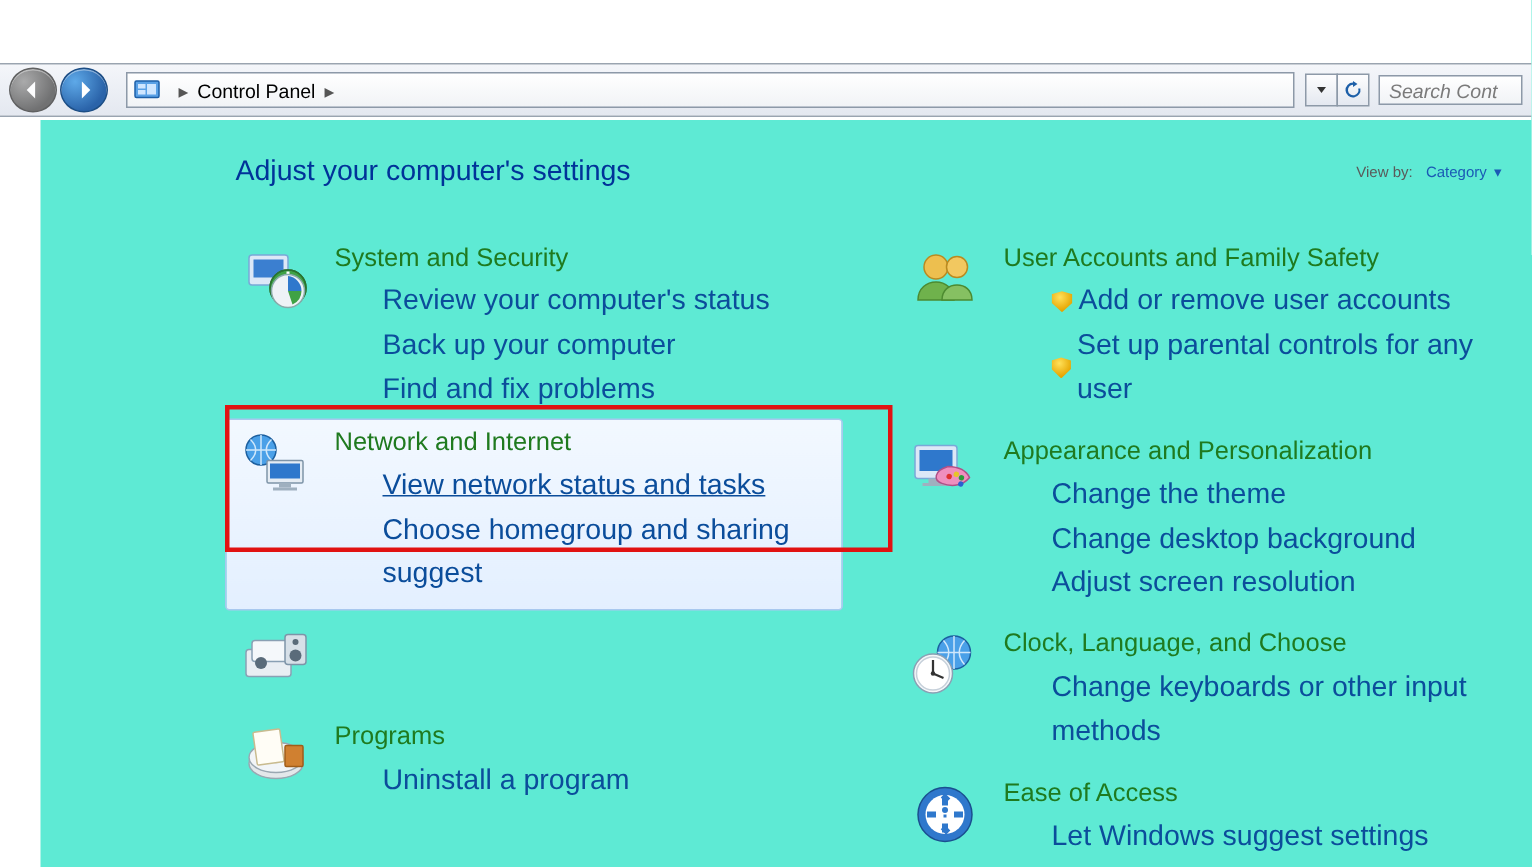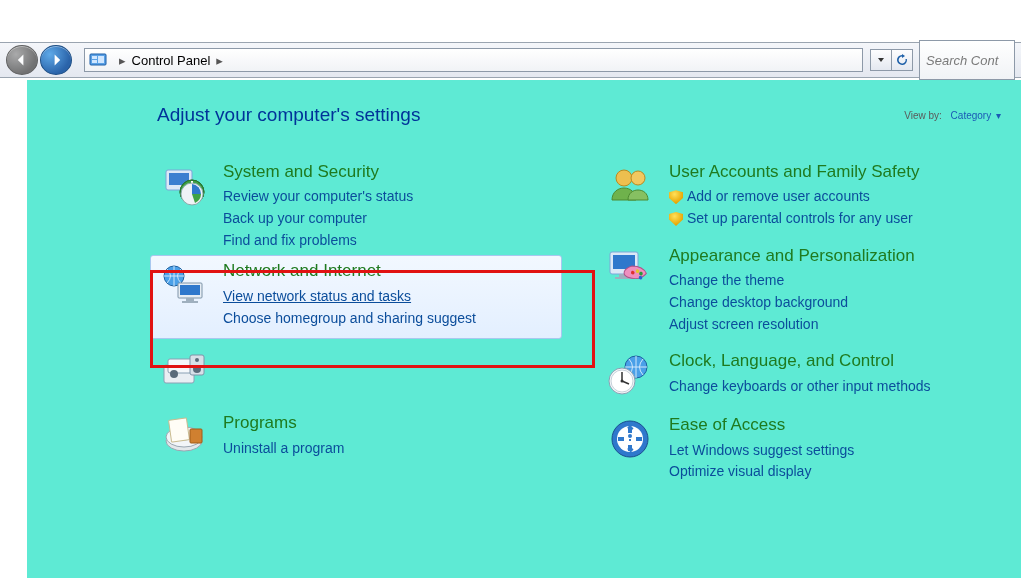--- a/index.html
+++ b/index.html
@@ -61,7 +61,7 @@
   }
   .search {
     width: 96px;
-    height: 40px;
+    height: 20px;
     background: linear-gradient(#fff,#f1f3f6);
     border: 1px solid #8d99a8;
     margin-left: 6px;

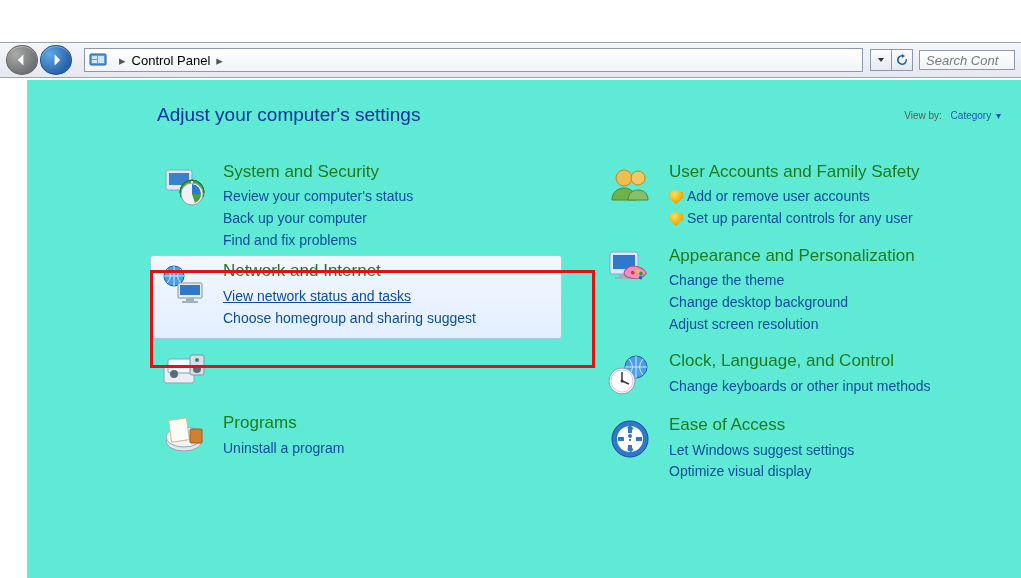--- a/index.html
+++ b/index.html
@@ -116,9 +116,10 @@
   .cat-link {
     display:flex;align-items:center;
     color:#0b4d9b;
-    font-size:14px;
+    font-size:19px;
     line-height:1.55;
     cursor:pointer;
+    margin-left:32px;
   }
   .cat-link.shielded::before{
     content:"";

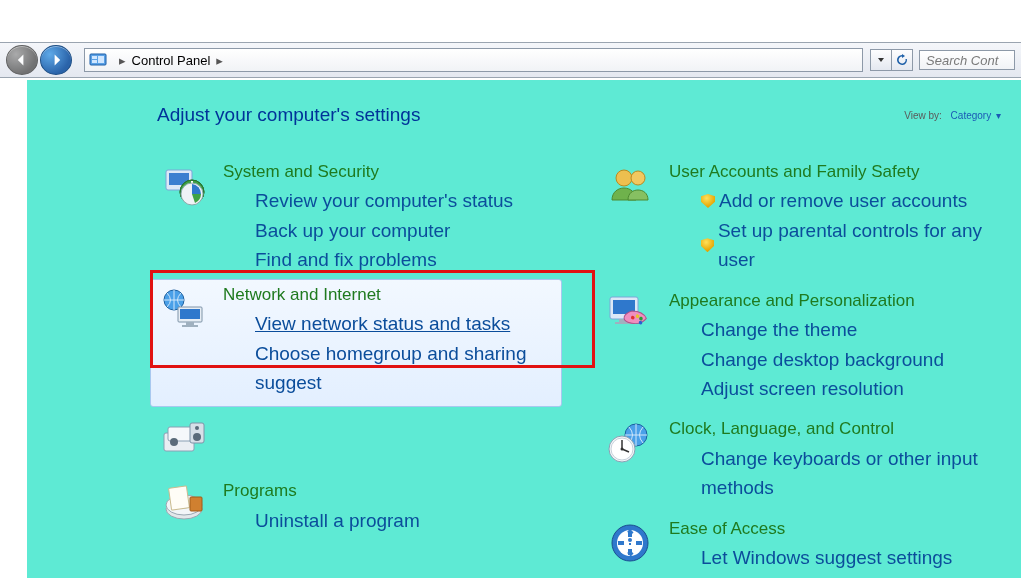--- a/index.html
+++ b/index.html
@@ -317,7 +317,7 @@
             </svg>
           </div>
           <div class="cat-body">
-            <div class="cat-title">Clock, Language, and Control</div>
+            <div class="cat-title">Clock, Language, and Choose</div>
             <div class="cat-link">Change keyboards or other input methods</div>
           </div>
         </div>

